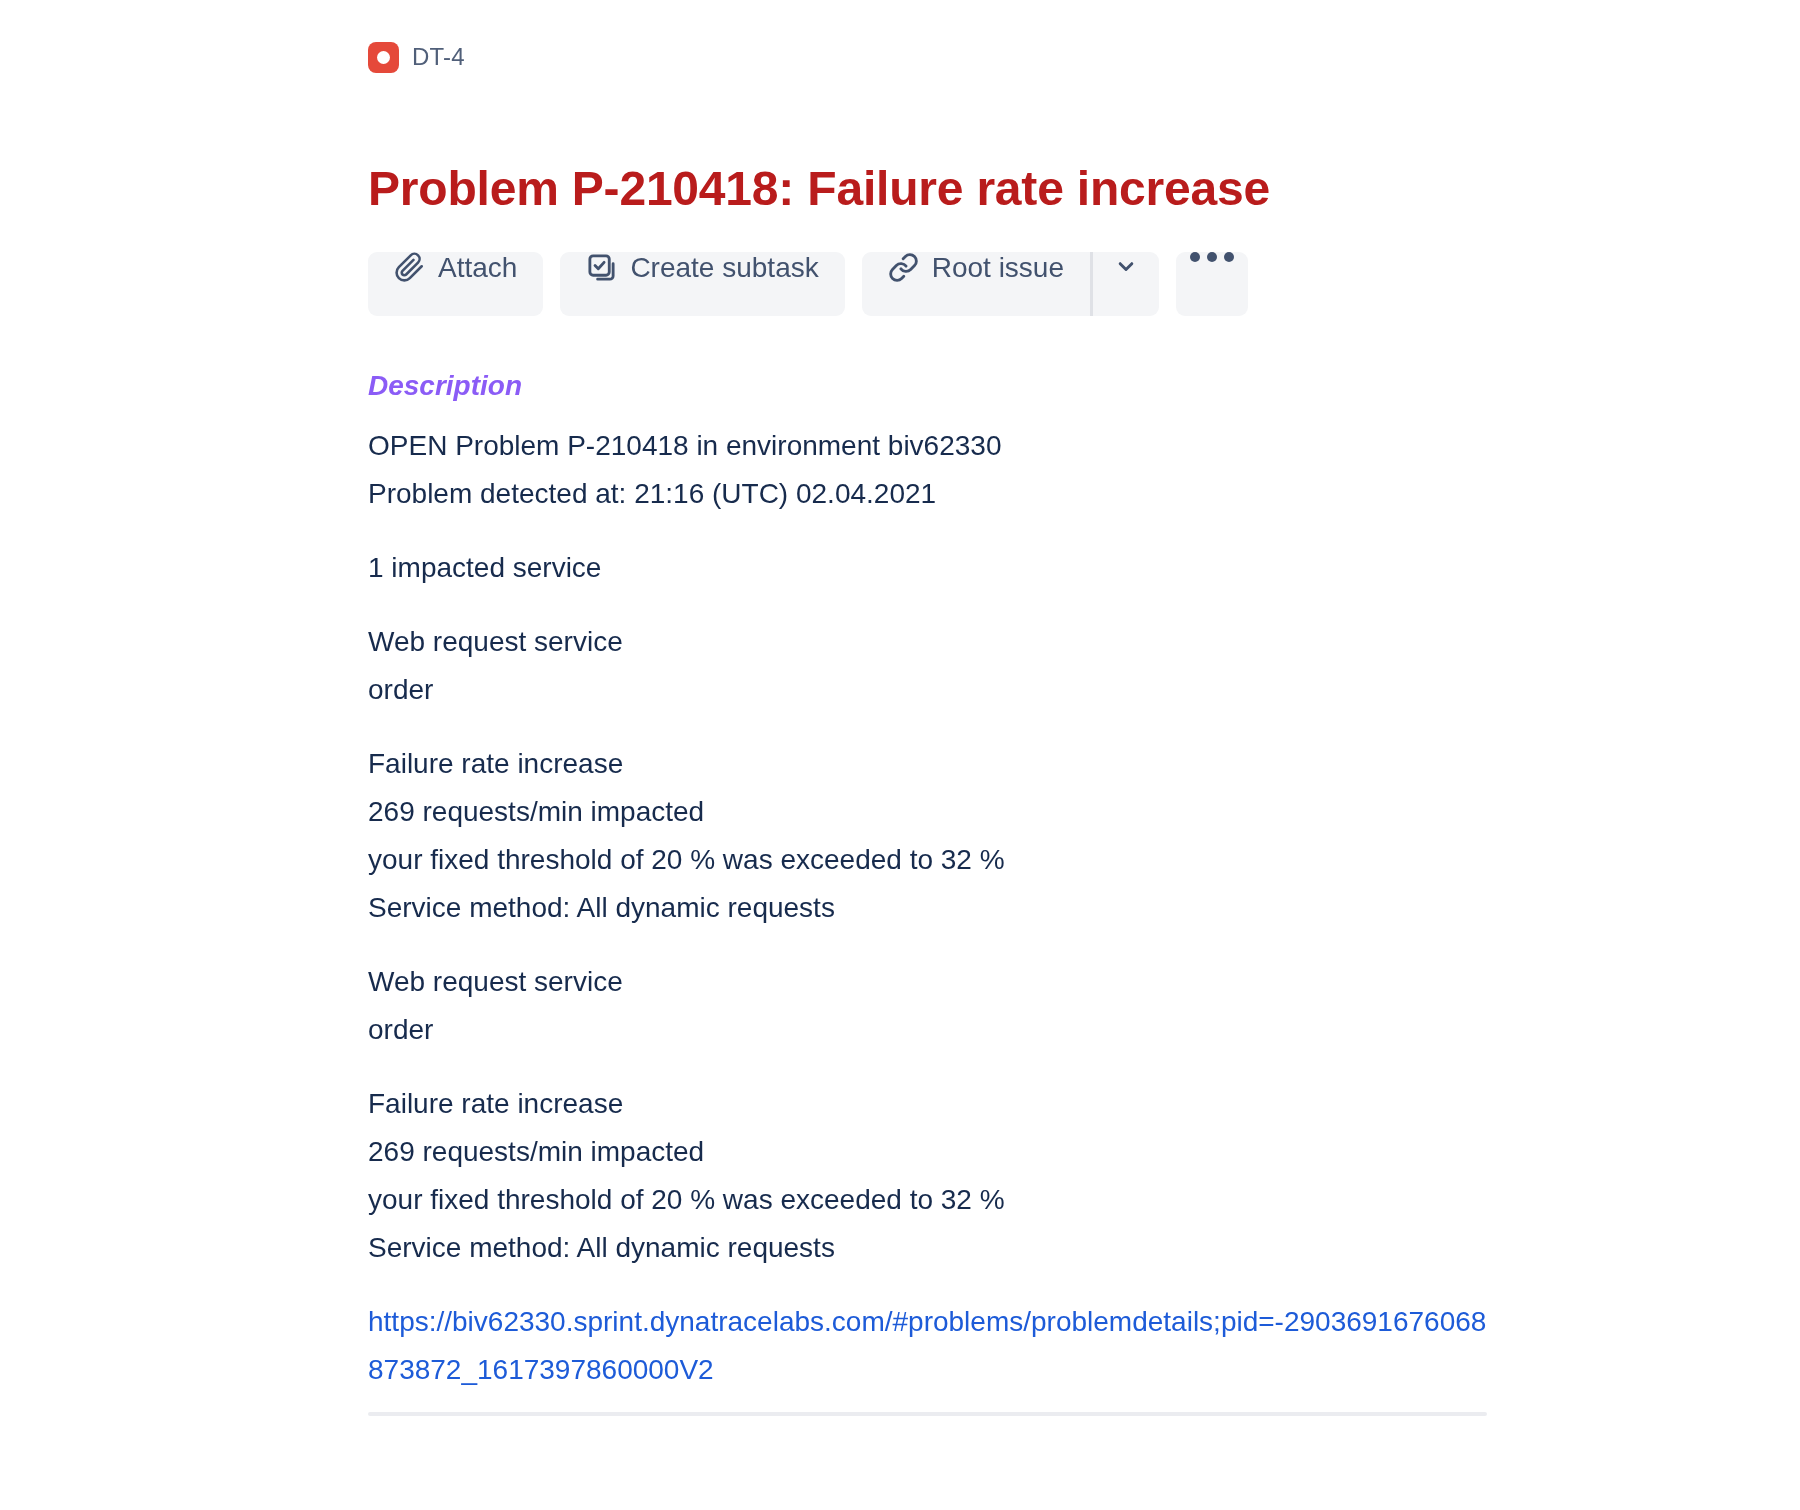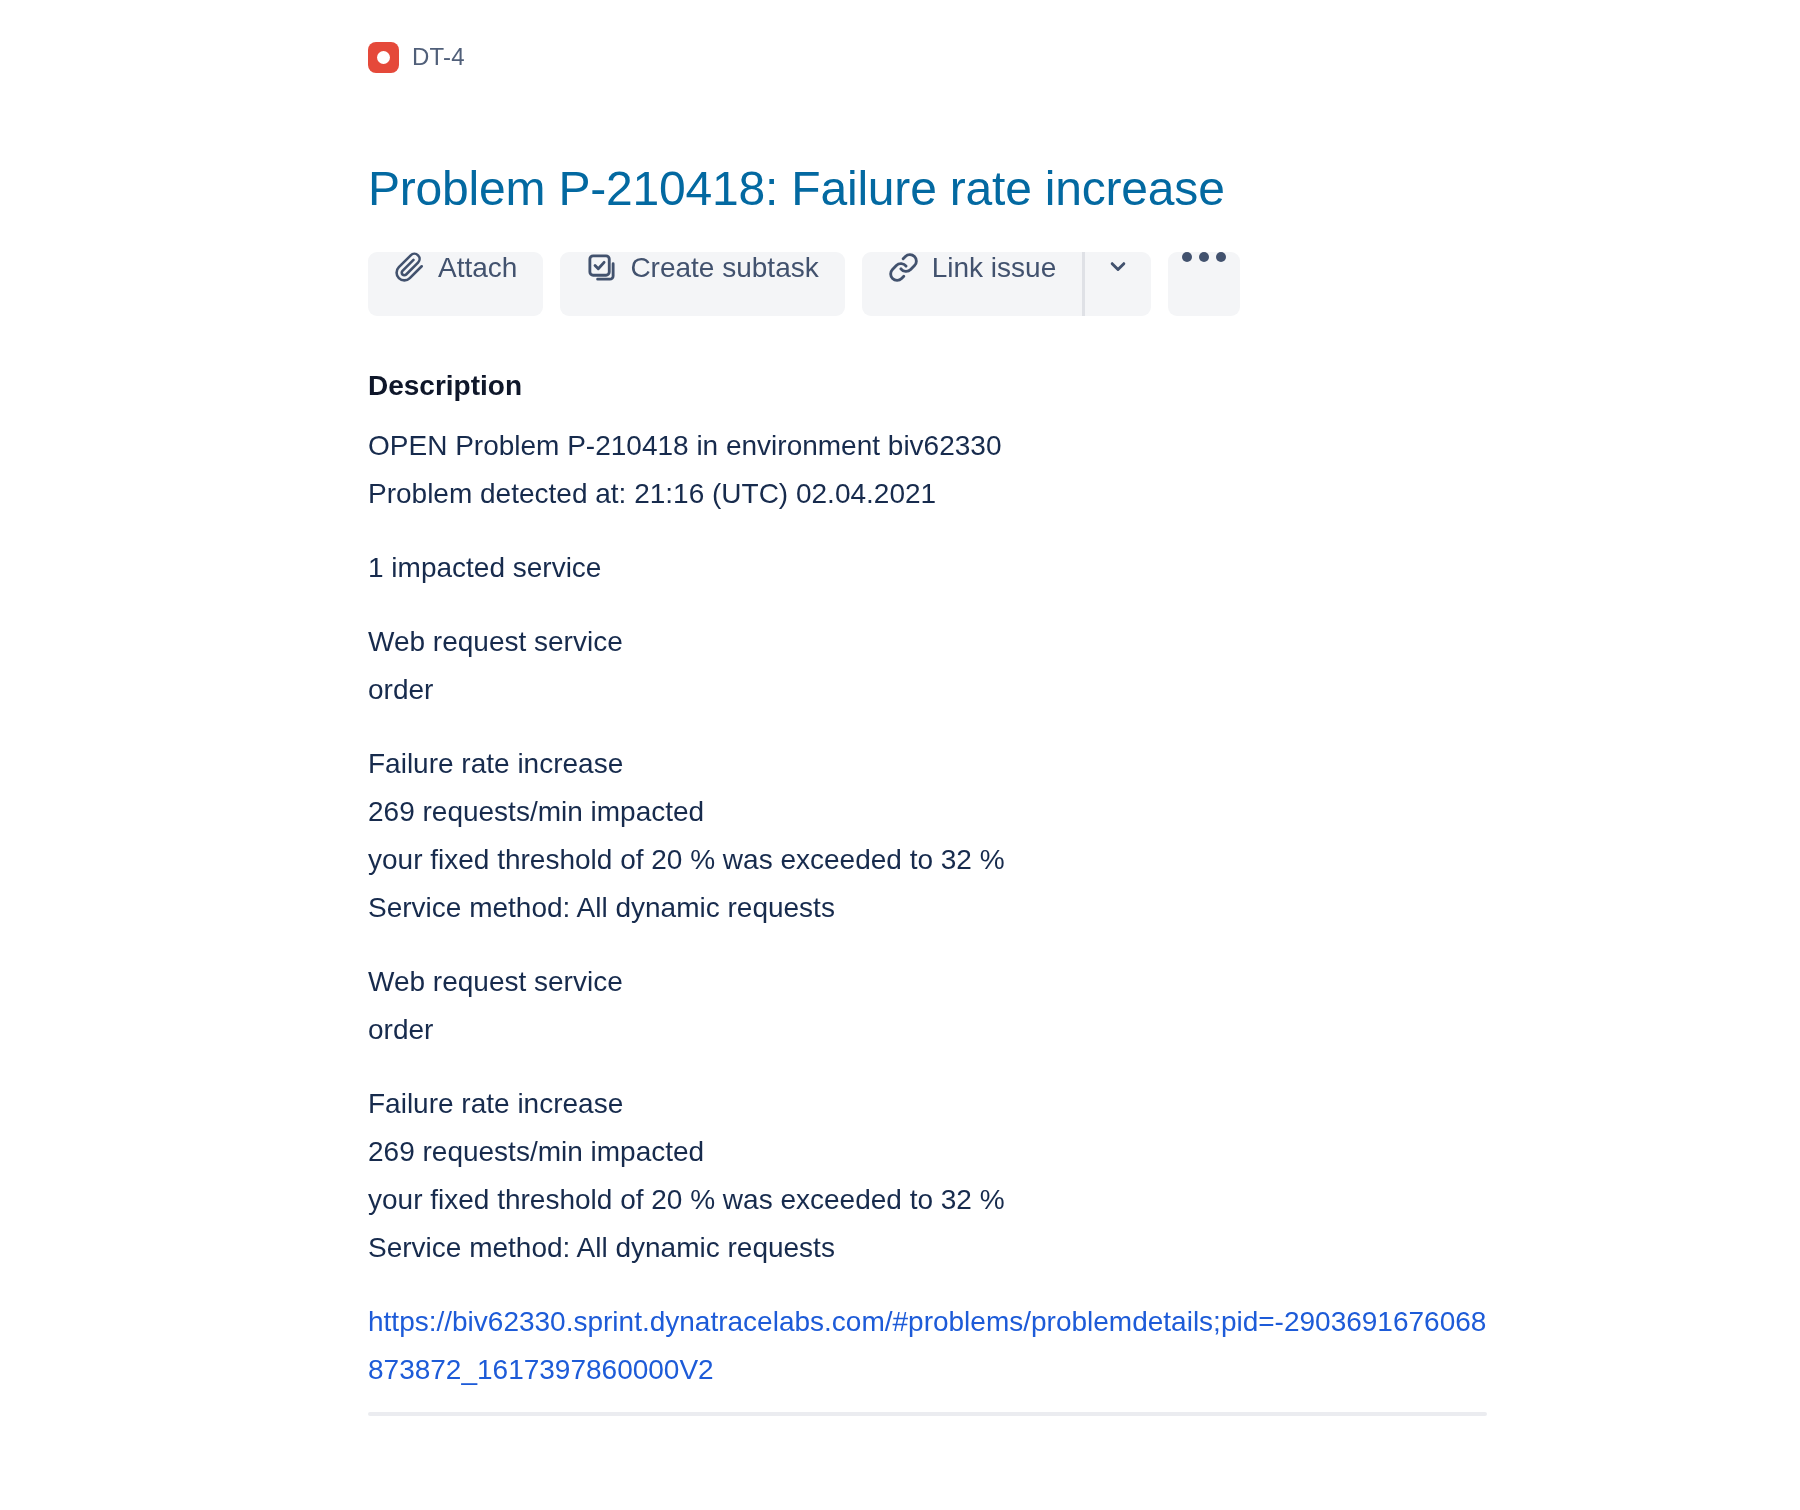--- a/index.html
+++ b/index.html
@@ -51,8 +51,8 @@
     margin-top: 88px;
     font-size: 48px;
     line-height: 1.15;
-    font-weight: 400;
-    color: #0369a1;
+    font-weight: 700;
+    color: #b91c1c;
     letter-spacing: -0.2px;
   }
 

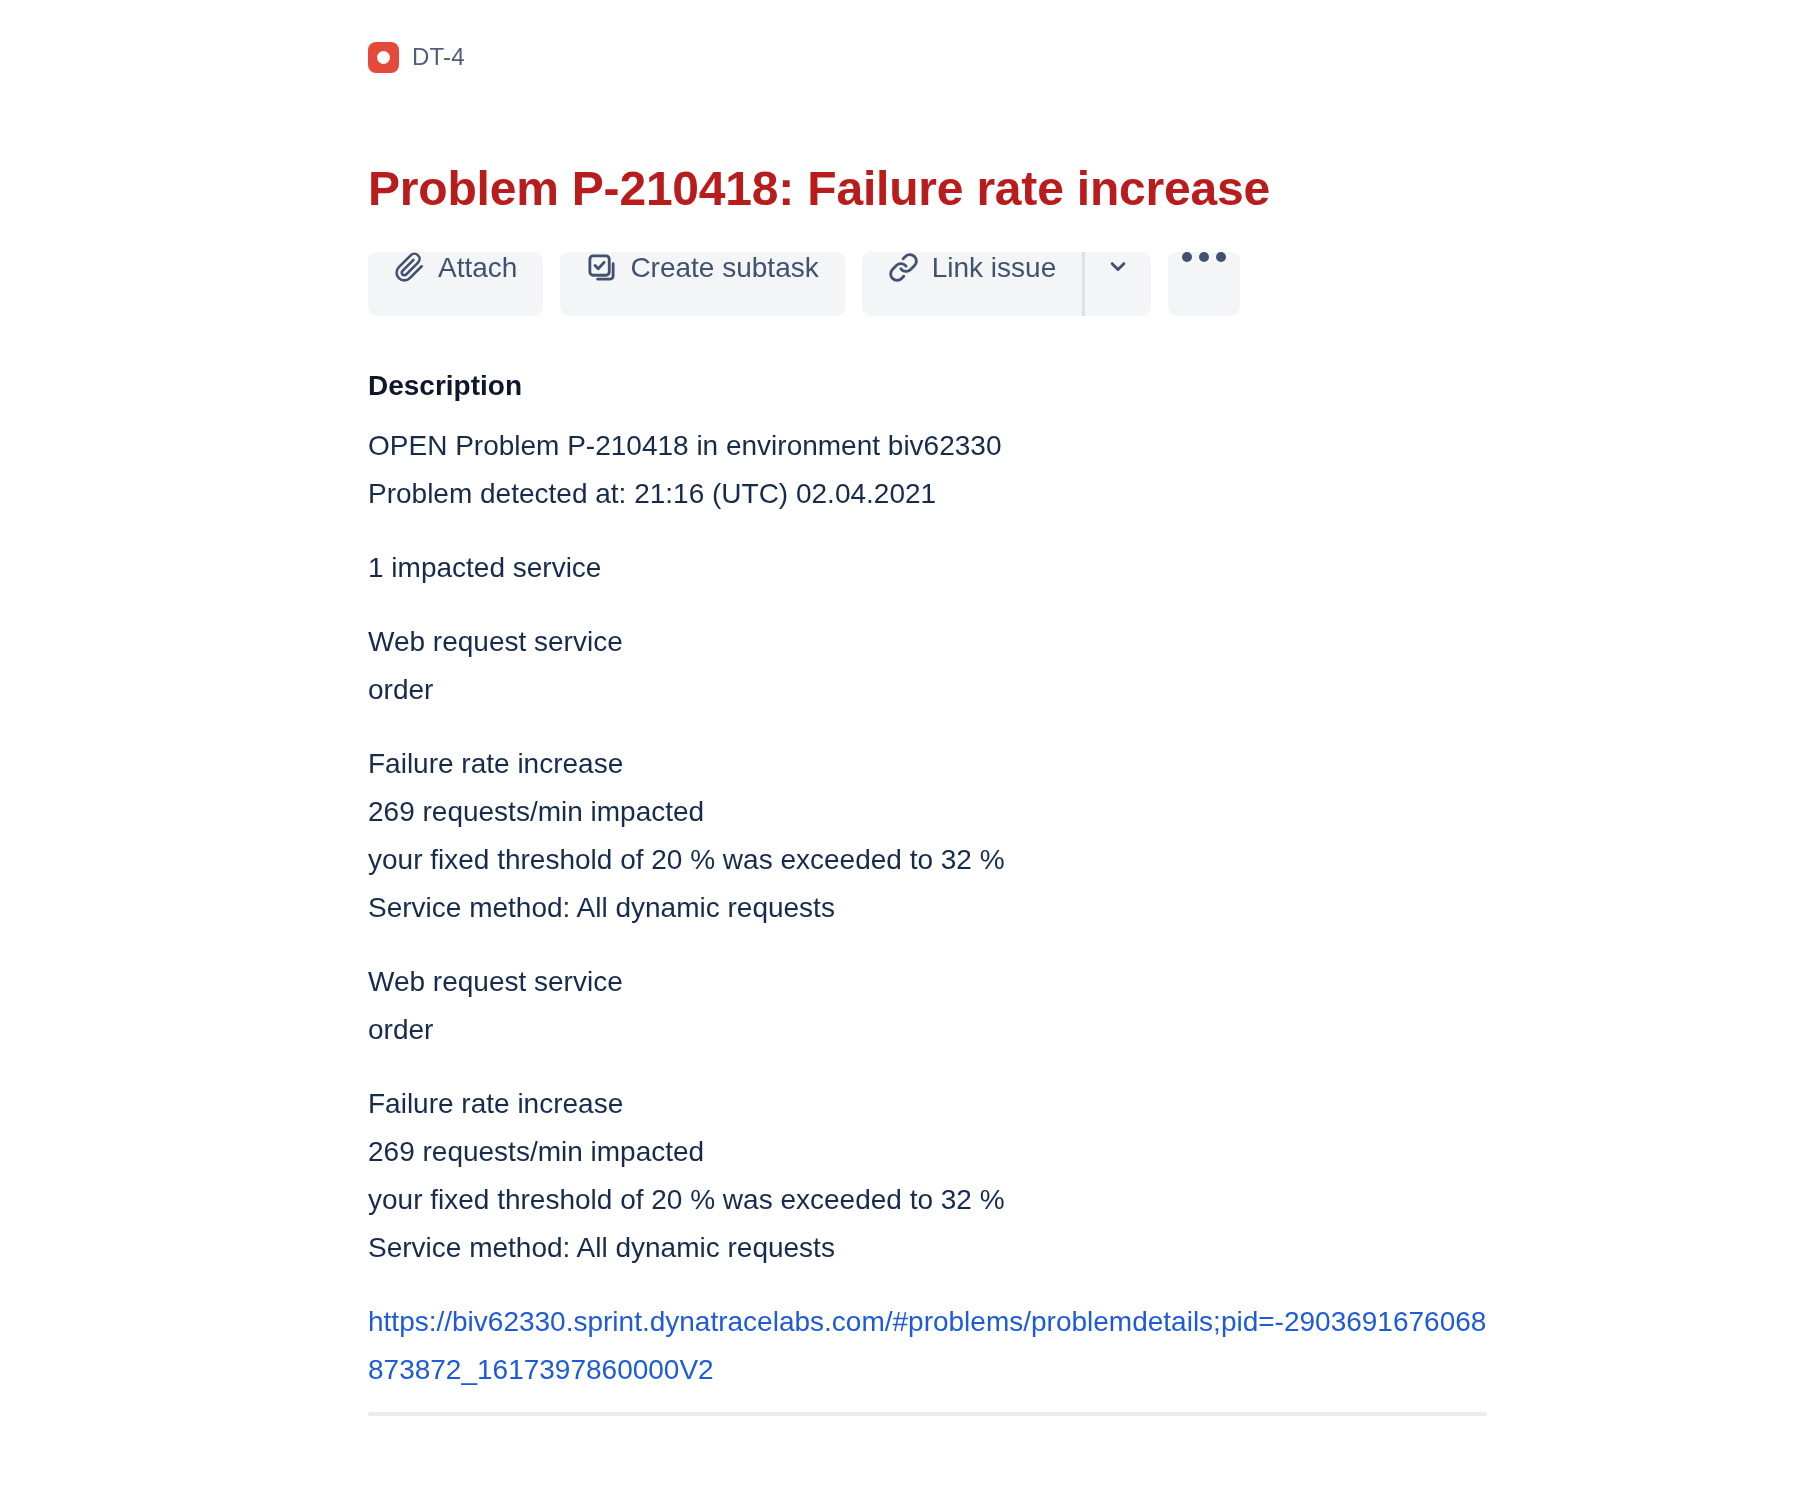--- a/index.html
+++ b/index.html
@@ -187,7 +187,7 @@
             <path d="M14 11a5 5 0 0 0-7.54-.54l-3 3a5 5 0 0 0 7.07 7.07l1.71-1.71"></path>
           </svg>
         </span>
-        <span>Link issue</span>
+        <span>Root issue</span>
       </button>
       <span class="split-divider"></span>
       <button class="btn chevron-btn">

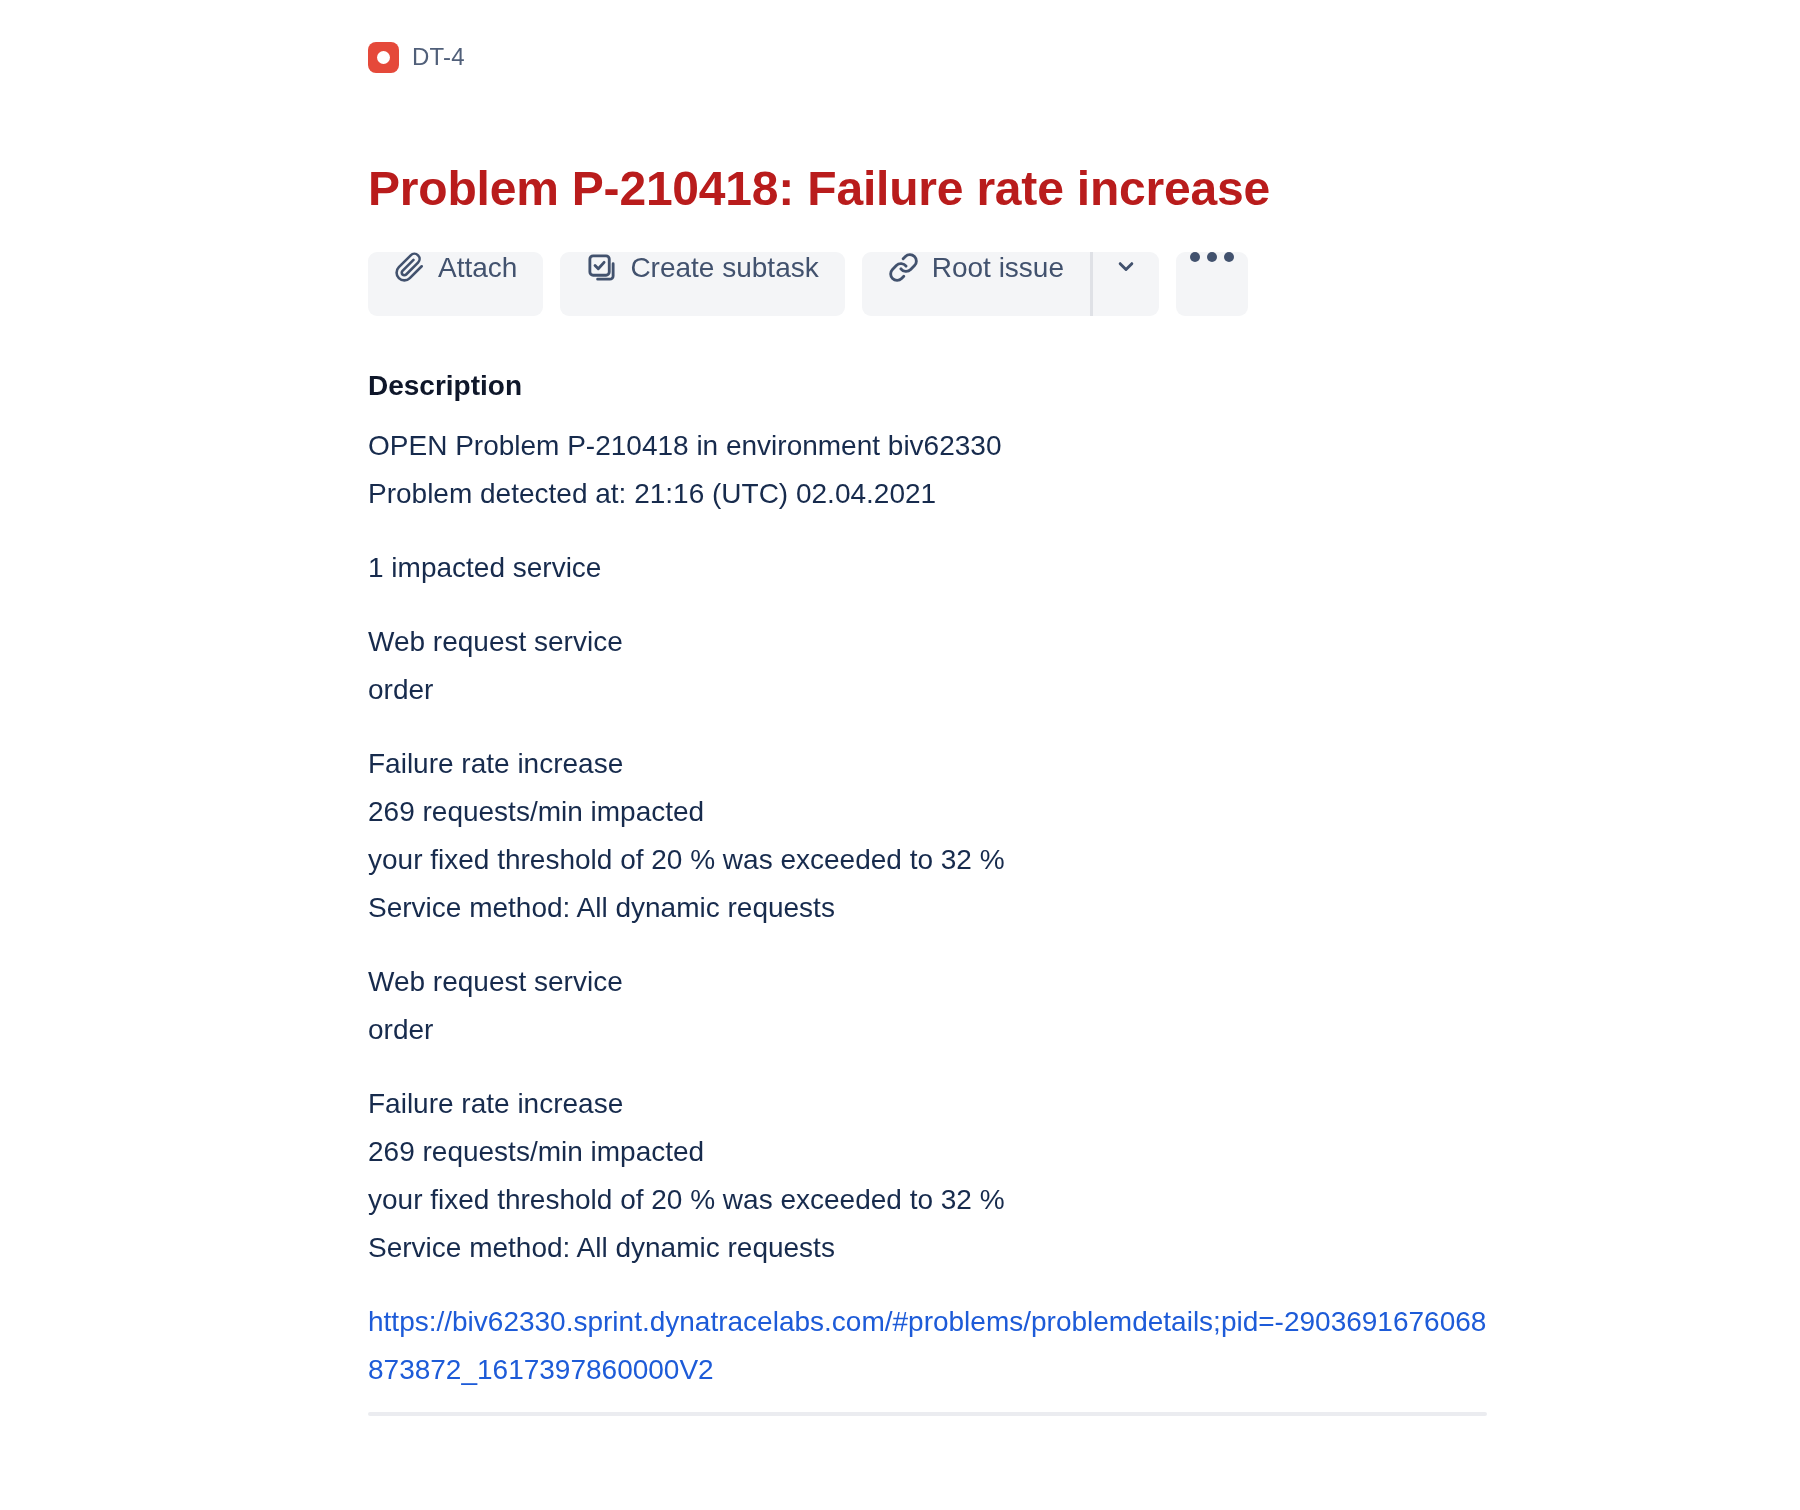--- a/index.html
+++ b/index.html
@@ -116,7 +116,8 @@
     font-size: 28px;
     line-height: 36px;
     font-weight: 700;
-    color: #0f172a;
+    color: #8b5cf6;
+    font-style: italic;
   }
   .description-body { margin-top: 18px; }
   .para {

